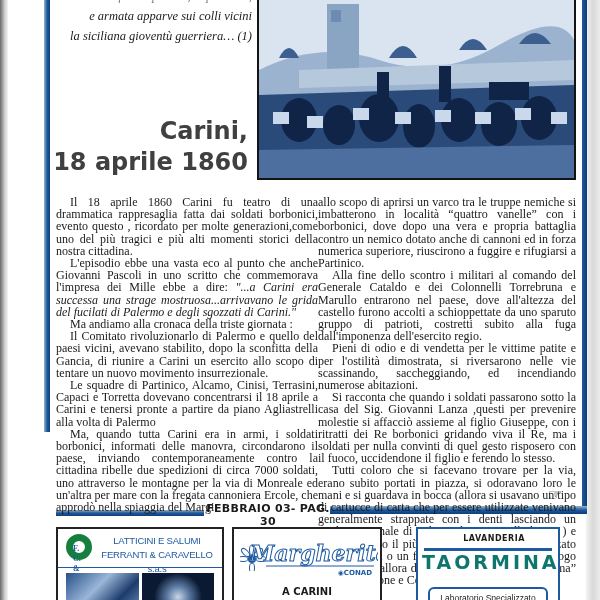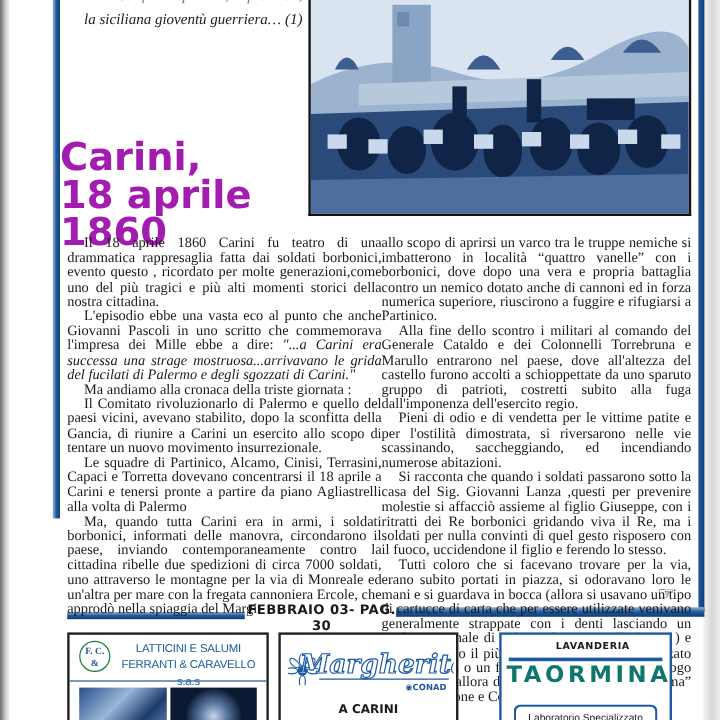--- a/index.html
+++ b/index.html
@@ -153,6 +153,7 @@
 
 <div class="poem">
   <span class="line cut">Coi fucili spianati, improvvisa,</span>
+  <span class="line">e armata apparve sui colli vicini</span>
   <span class="line">la siciliana gioventù guerriera… (1)</span>
 </div>
 

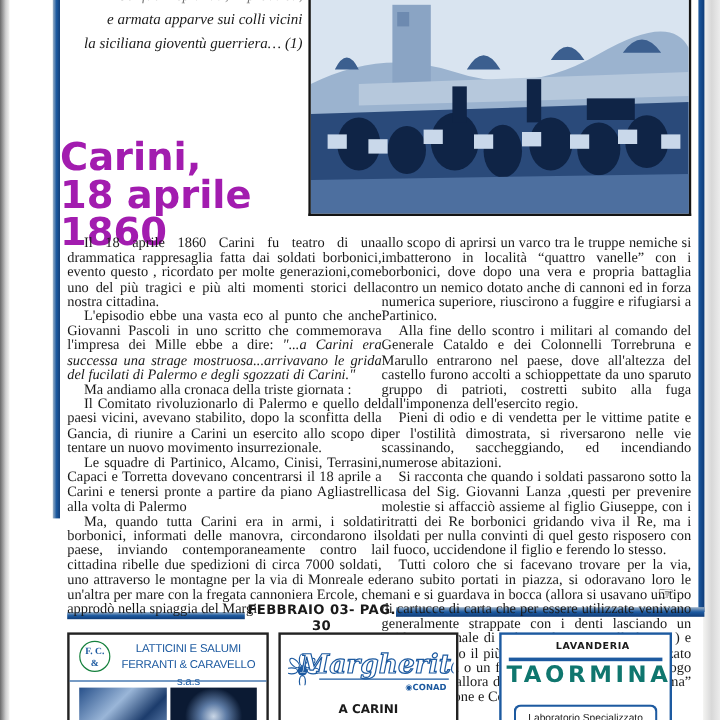--- a/index.html
+++ b/index.html
@@ -52,9 +52,9 @@
     .poem .line.cut { margin-top: -14px; opacity: 0.6; }
     
     .title {
-      position: absolute; left: 50px; top: 116px; width: 198px; text-align: left;
-      font-family: "DejaVu Sans", sans-serif; font-weight: bold;
-      color: #a21caf; font-size: 32px; line-height: 31px;
+      position: absolute; left: 50px; top: 116px; width: 198px; text-align: right;
+      font-family: "DejaVu Sans", sans-serif; font-weight: bold;
+      color: #404040; font-size: 24px; line-height: 31px;
     }
     .title span { display: block; }
     

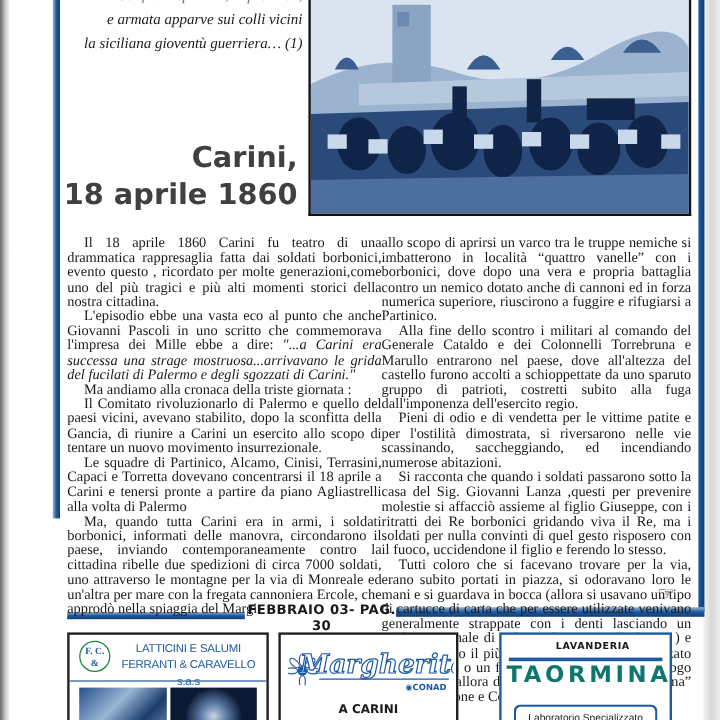--- a/index.html
+++ b/index.html
@@ -91,9 +91,9 @@
     }
     .fc-logo {
       position: absolute; left: 8px; top: 5px; width: 26px; height: 26px;
-      border: 1px solid #15803d; border-radius: 50%;
+      border: 7px solid #15803d; border-radius: 50%;
       font-family: "Liberation Serif", serif; font-weight: bold;
-      color: #1d5aa0; font-size: 8px; line-height: 10px; text-align: center;
+      color: #1d5aa0; font-size: 8px; line-height: 10px; 
       box-sizing: border-box; padding-top: 3px;
     }
     .ad1-title {

